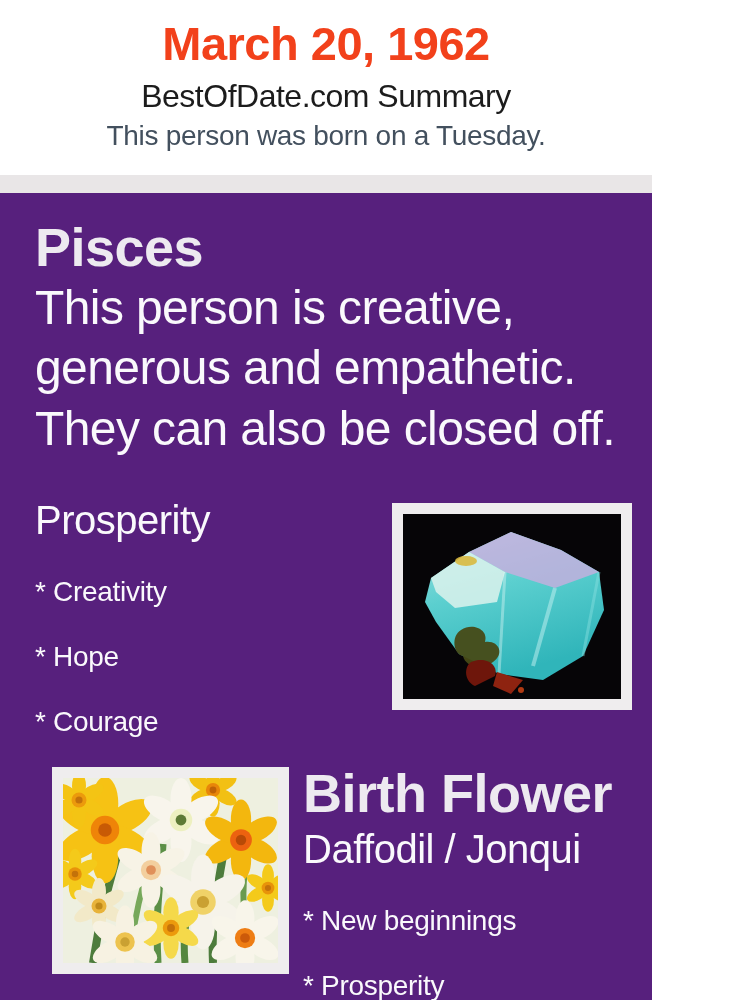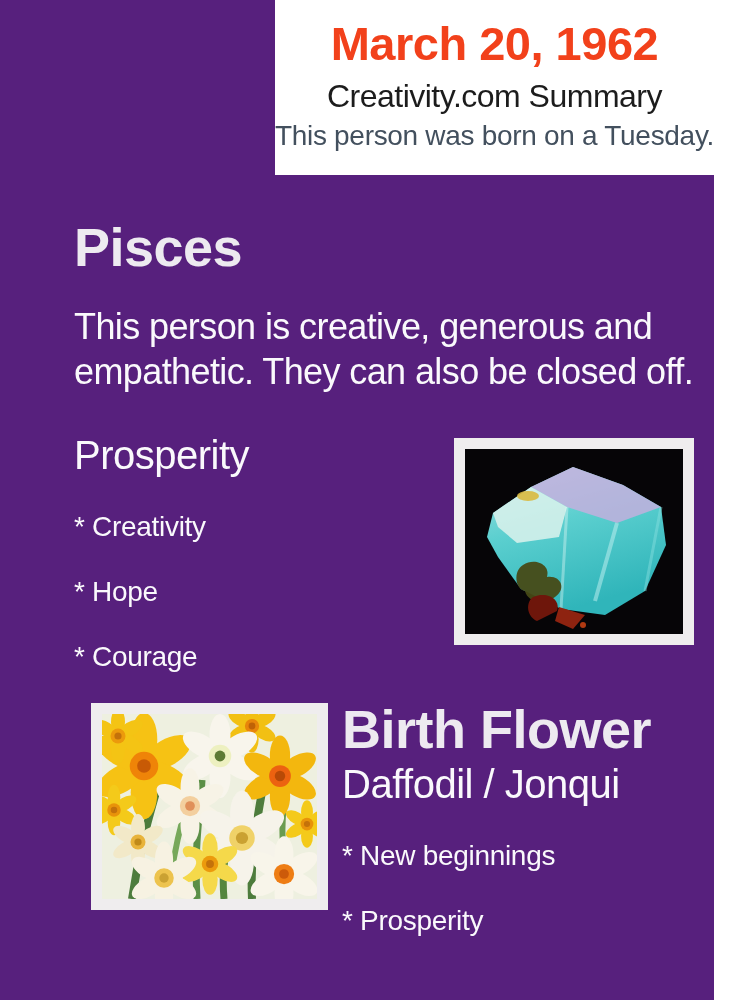--- a/index.html
+++ b/index.html
@@ -15,7 +15,7 @@
   *{box-sizing:border-box;margin:0;padding:0;}
   html,body{width:750px;height:1000px;}
   body{font-family:"Liberation Sans","DejaVu Sans",sans-serif;background:#fff;}
-  .page{width:714px;height:1000px;overflow:hidden;background:var(--purple-bg);display:flex;flex-direction:column;align-items:flex-end;}
+  .page{width:652px;height:1000px;overflow:hidden;background:var(--purple-bg);display:flex;flex-direction:column;}
 
   
   .header{background:#ffffff;height:175px;flex:0 0 auto;text-align:center;padding-top:18px;}

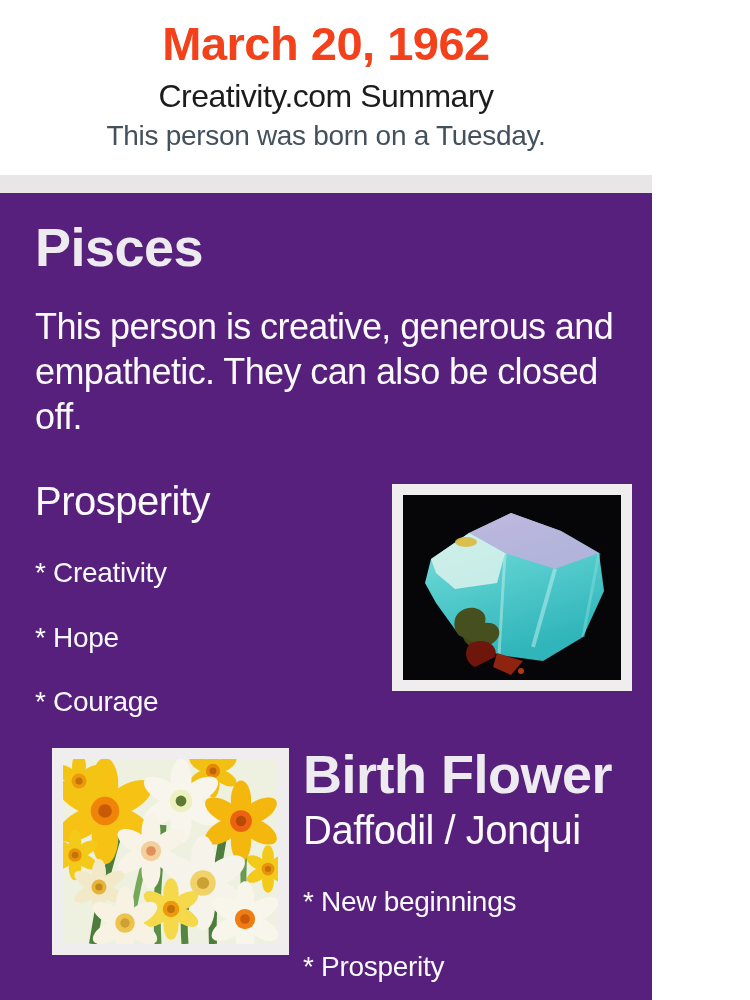--- a/index.html
+++ b/index.html
@@ -53,7 +53,7 @@
 
   <header class="header">
     <h1 class="date-title">March 20, 1962</h1>
-    <div class="site-summary">Creativity.com Summary</div>
+    <div class="site-summary">BestOfDate.com Summary</div>
     <div class="born-day">This person was born on a Tuesday.</div>
   </header>
 

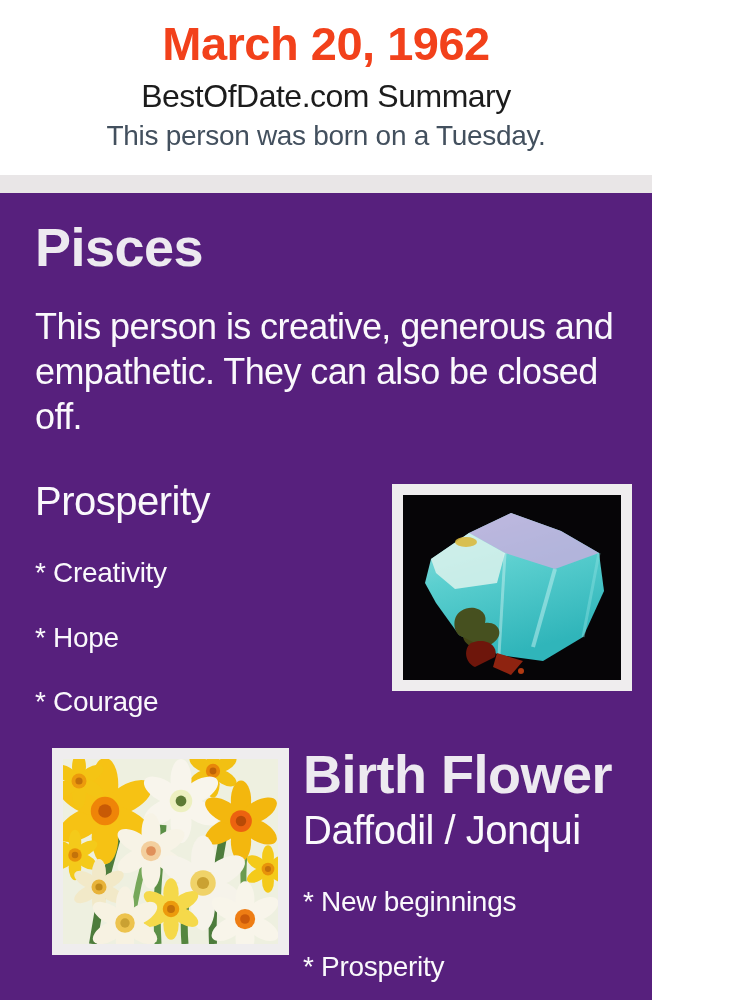--- a/index.html
+++ b/index.html
@@ -29,7 +29,7 @@
   .main{flex:1 1 auto;color:var(--body-white);padding:0 20px 0 35px;}
   h2.sec{color:var(--heading-offwhite);font-size:54px;font-weight:700;line-height:1.05;letter-spacing:-0.5px;}
   .zodiac{margin-top:26px;}
-  .zodiac-desc{font-size:36px;font-weight:300;line-height:1.26;max-width:620px;margin-top:28px;color:var(--body-white);letter-spacing:-0.6px;}
+  .zodiac-desc{font-size:48px;font-weight:300;line-height:1.26;max-width:620px;margin-top:2px;color:var(--body-white);letter-spacing:-0.6px;}
 
   .row{display:flex;align-items:flex-start;}
   .birthstone-row{margin-top:34px;justify-content:space-between;}

